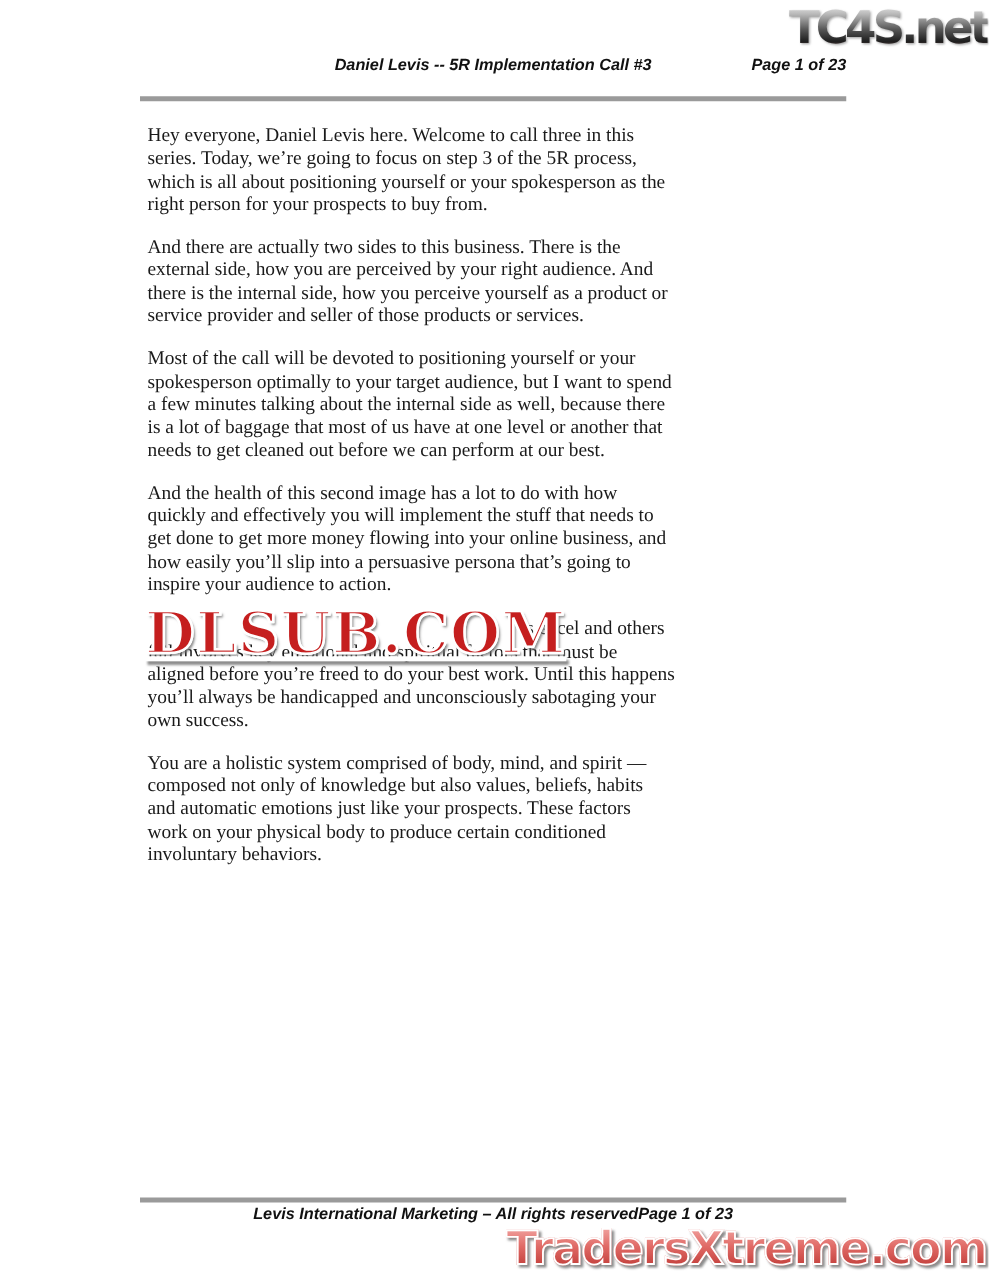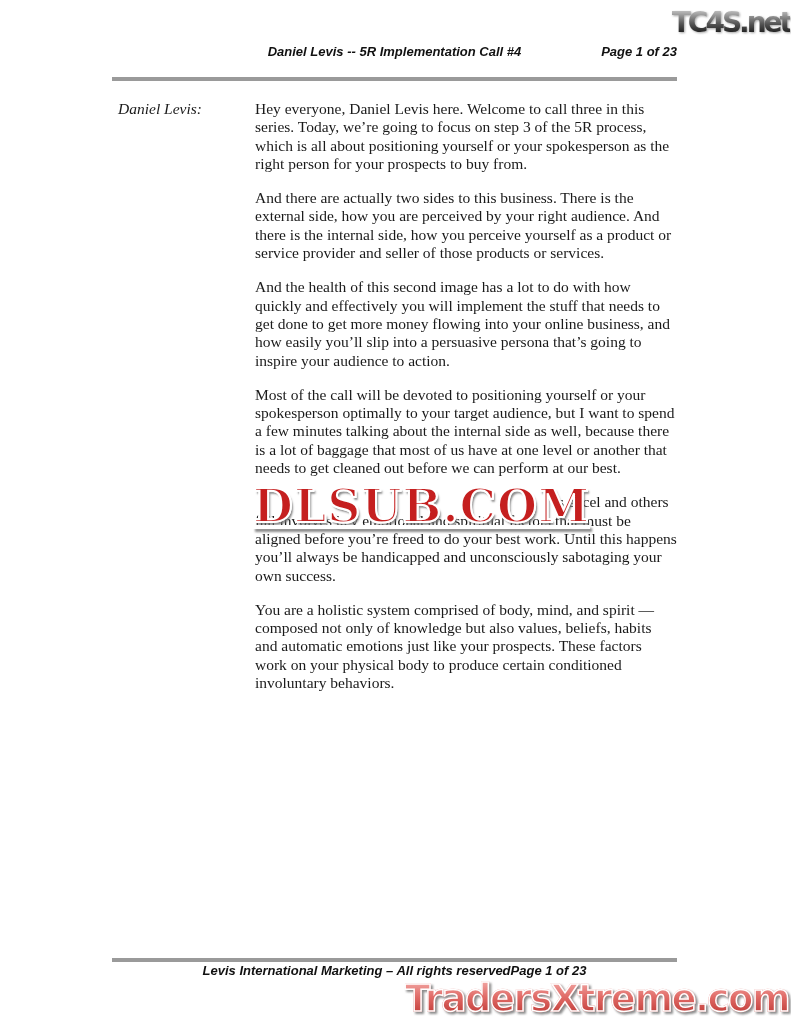--- a/index.html
+++ b/index.html
@@ -24,7 +24,7 @@
     right: 1px;
     font-family: "DejaVu Sans", sans-serif;
     font-weight: bold;
-    font-size: 28px;
+    font-size: 36px;
     line-height: 42px;
     letter-spacing: -3px;
     background: linear-gradient(180deg,

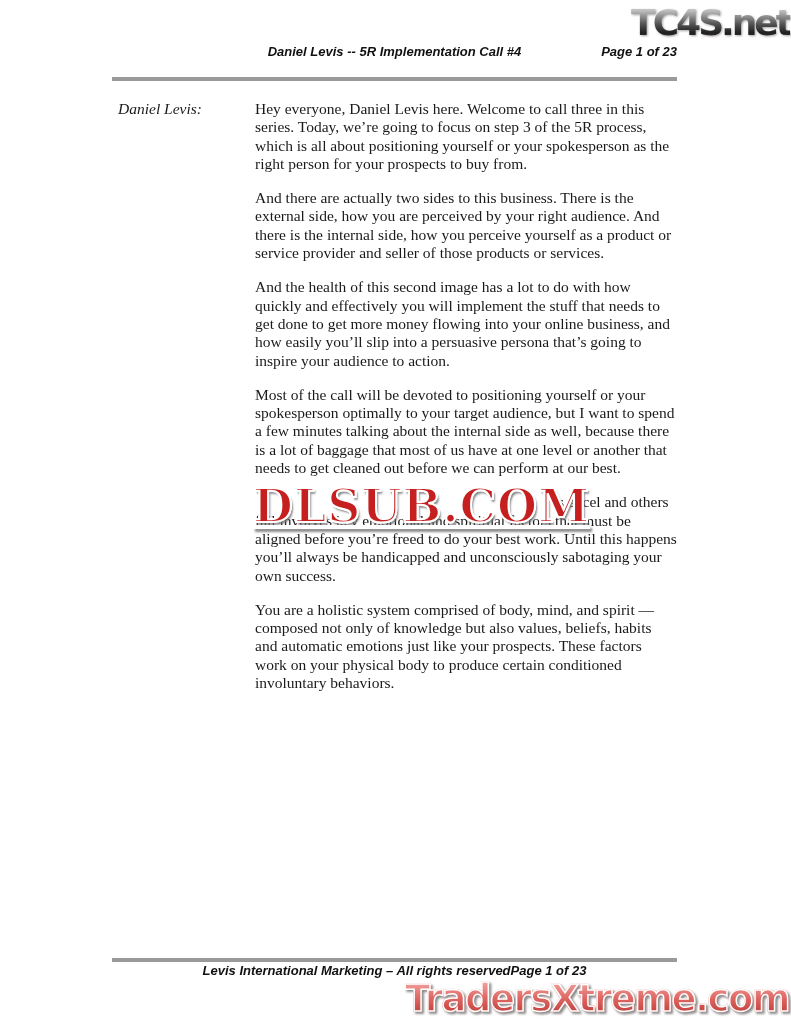--- a/index.html
+++ b/index.html
@@ -160,7 +160,7 @@
   <div class="tc4s-logo">TC4S.net</div>
 
   <div class="header-row">
-    <span class="header-title">Daniel Levis -- 5R Implementation Call #4</span>
+    <span class="header-title">Daniel Levis -- 5R Implementation Call #3</span>
     <span class="header-page">Page 1 of 23</span>
   </div>
 

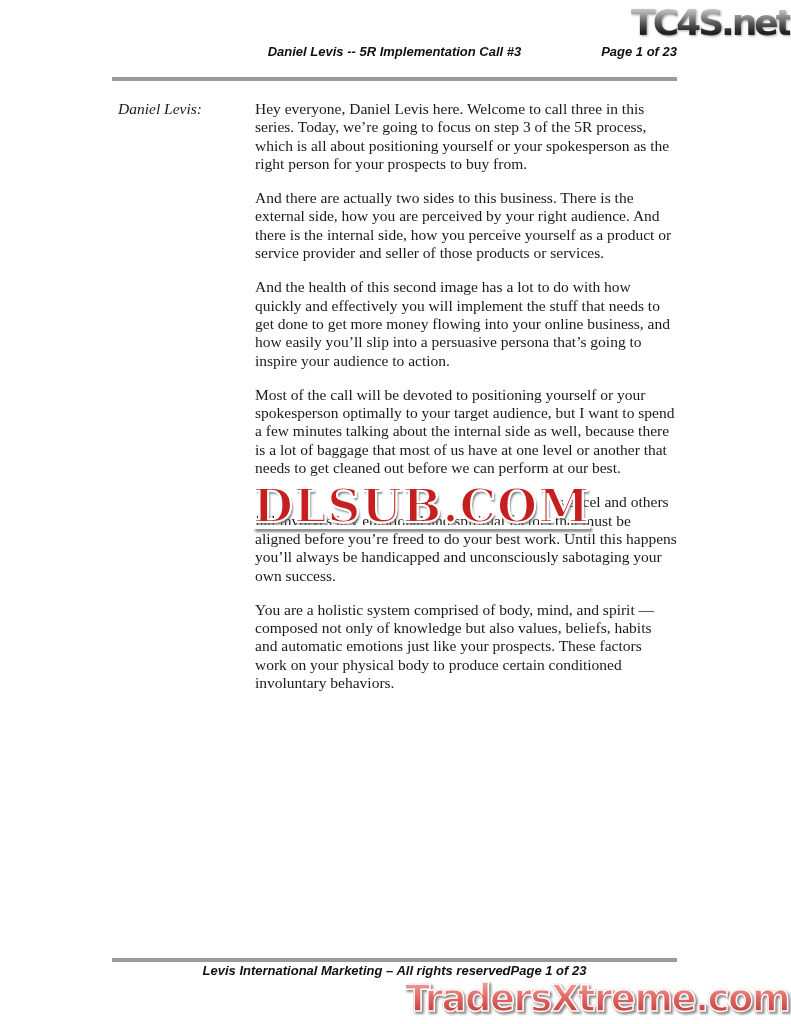--- a/index.html
+++ b/index.html
@@ -167,7 +167,6 @@
   <div class="rule rule-top"></div>
 
   <div class="content">
-    <div class="speaker">Daniel Levis:</div>
     <div class="paras">
       <p>Hey everyone, Daniel Levis here. Welcome to call three in this series. Today, we’re going to focus on step 3 of the 5R process, which is all about positioning yourself or your spokesperson as the right person for your prospects to buy from.</p>
       <p>And there are actually two sides to this business. There is the external side, how you are perceived by your right audience. And there is the internal side, how you perceive yourself as a product or service provider and seller of those products or services.</p>

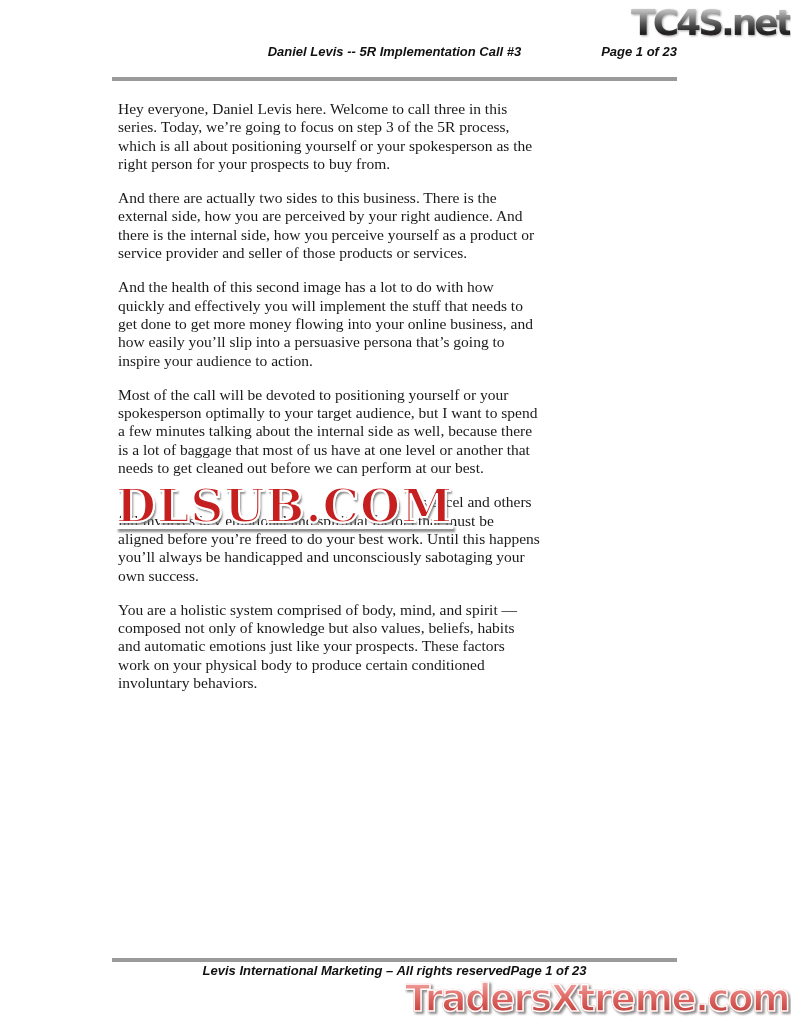--- a/index.html
+++ b/index.html
@@ -170,8 +170,8 @@
     <div class="paras">
       <p>Hey everyone, Daniel Levis here. Welcome to call three in this series. Today, we’re going to focus on step 3 of the 5R process, which is all about positioning yourself or your spokesperson as the right person for your prospects to buy from.</p>
       <p>And there are actually two sides to this business. There is the external side, how you are perceived by your right audience. And there is the internal side, how you perceive yourself as a product or service provider and seller of those products or services.</p>
+      <p>Most of the call will be devoted to positioning yourself or your spokesperson optimally to your target audience, but I want to spend a few minutes talking about the internal side as well, because there is a lot of baggage that most of us have at one level or another that needs to get cleaned out before we can perform at our best.</p>
       <p>And the health of this second image has a lot to do with how quickly and effectively you will implement the stuff that needs to get done to get more money flowing into your online business, and how easily you’ll slip into a persuasive persona that’s going to inspire your audience to action.</p>
-      <p>Most of the call will be devoted to positioning yourself or your spokesperson optimally to your target audience, but I want to spend a few minutes talking about the internal side as well, because there is a lot of baggage that most of us have at one level or another that needs to get cleaned out before we can perform at our best.</p>
       <p><span class="dlsub"><span class="dlsub-text">DLSUB.COM</span></span><span>s excel and others fail involves key emotional and spiritual factors that must be aligned before you’re freed to do your best work. Until this happens you’ll always be handicapped and unconsciously sabotaging your own success.</span></p>
       <p>You are a holistic system comprised of body, mind, and spirit — composed not only of knowledge but also values, beliefs, habits and automatic emotions just like your prospects. These factors work on your physical body to produce certain conditioned involuntary behaviors.</p>
     </div>

